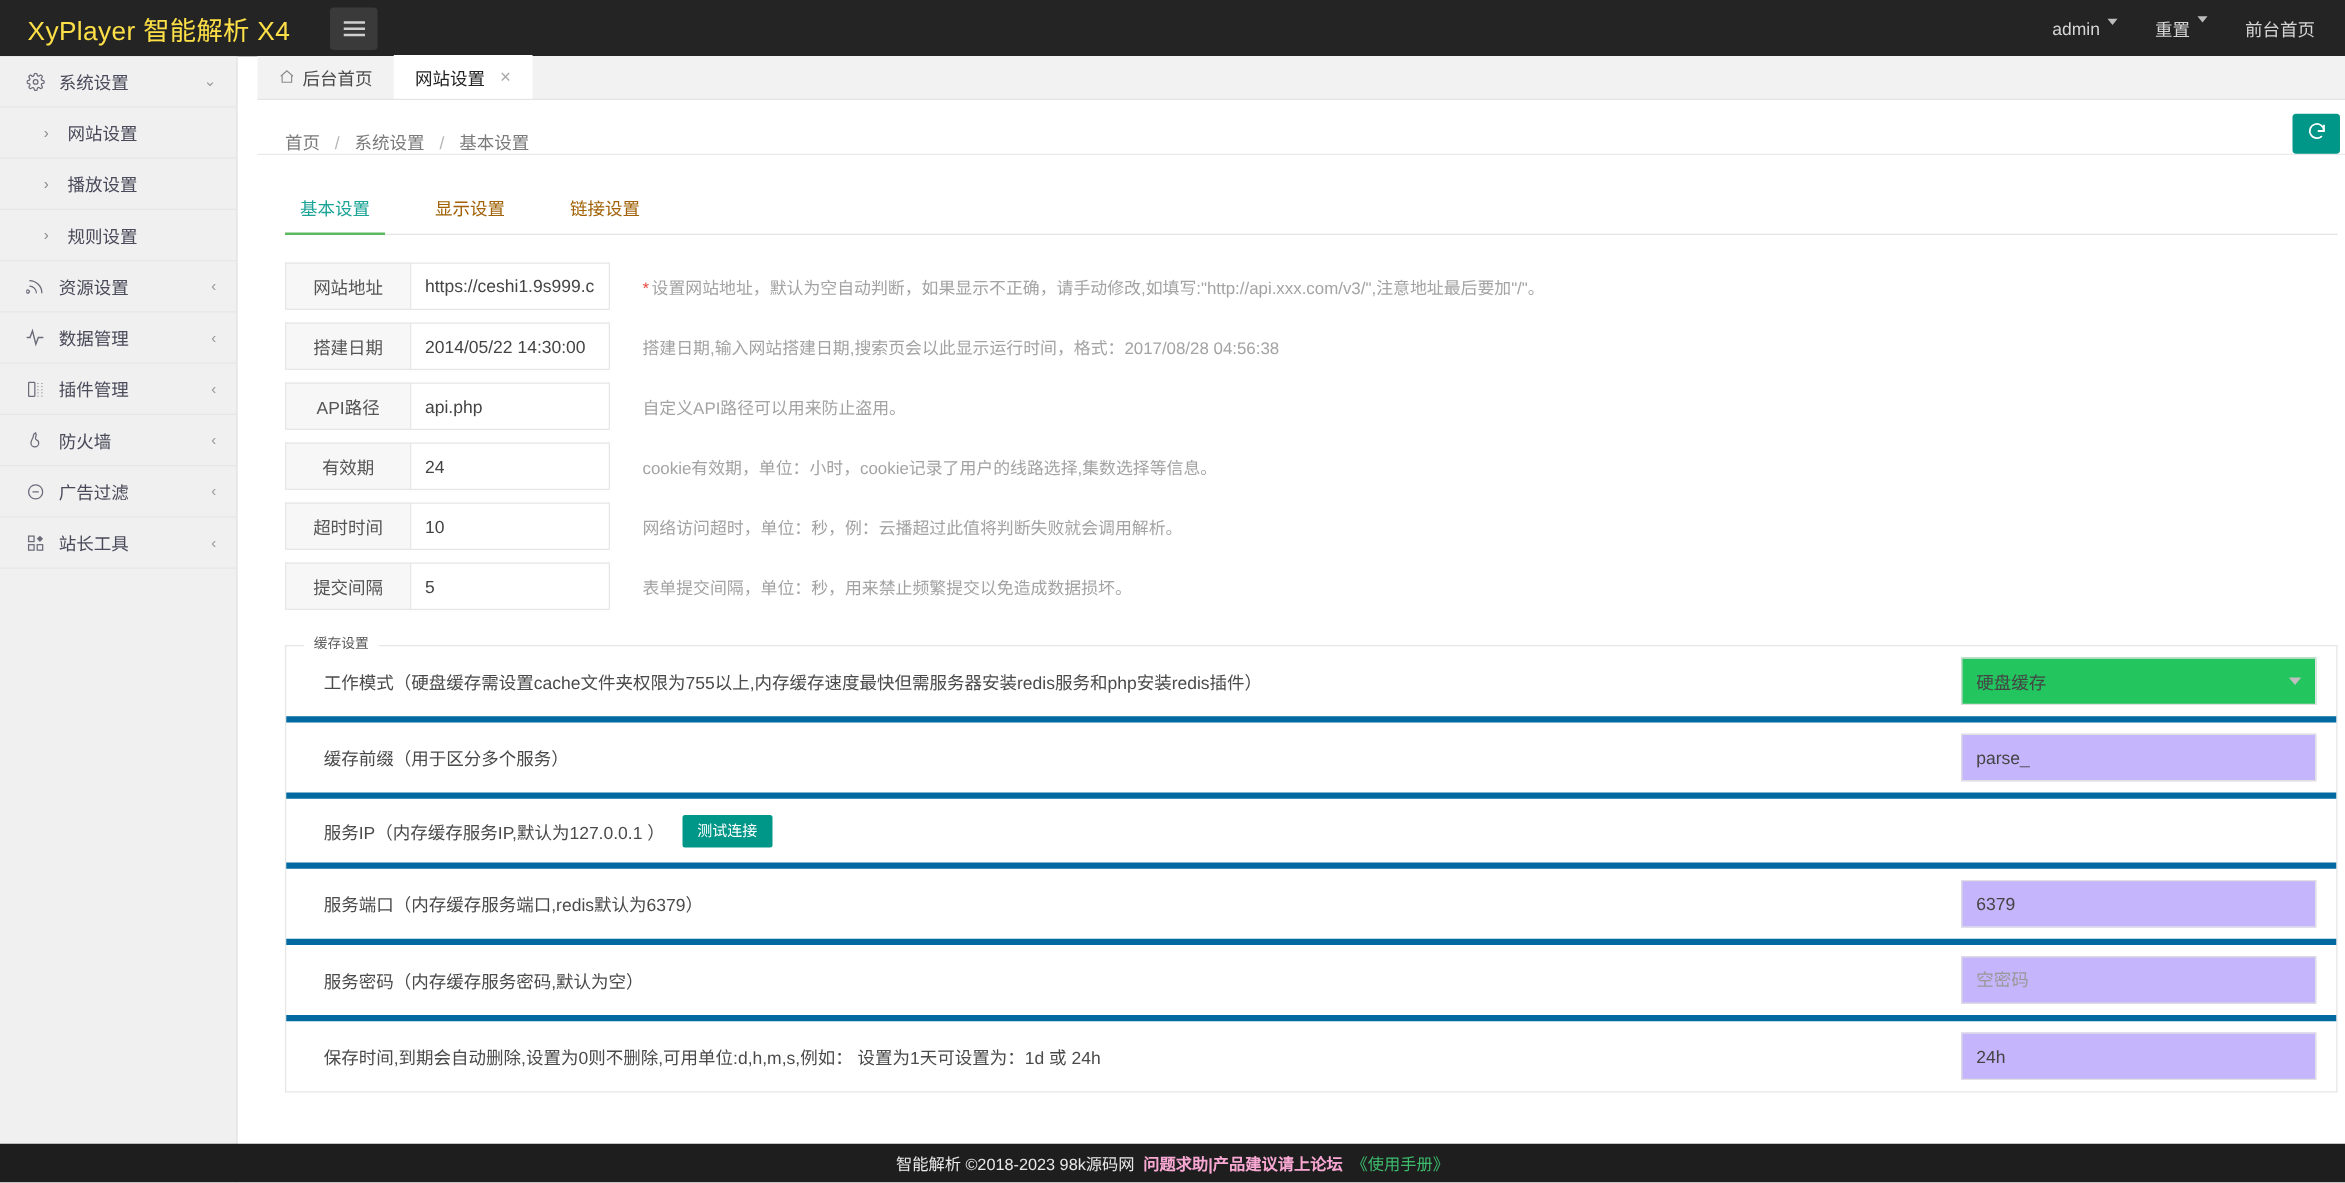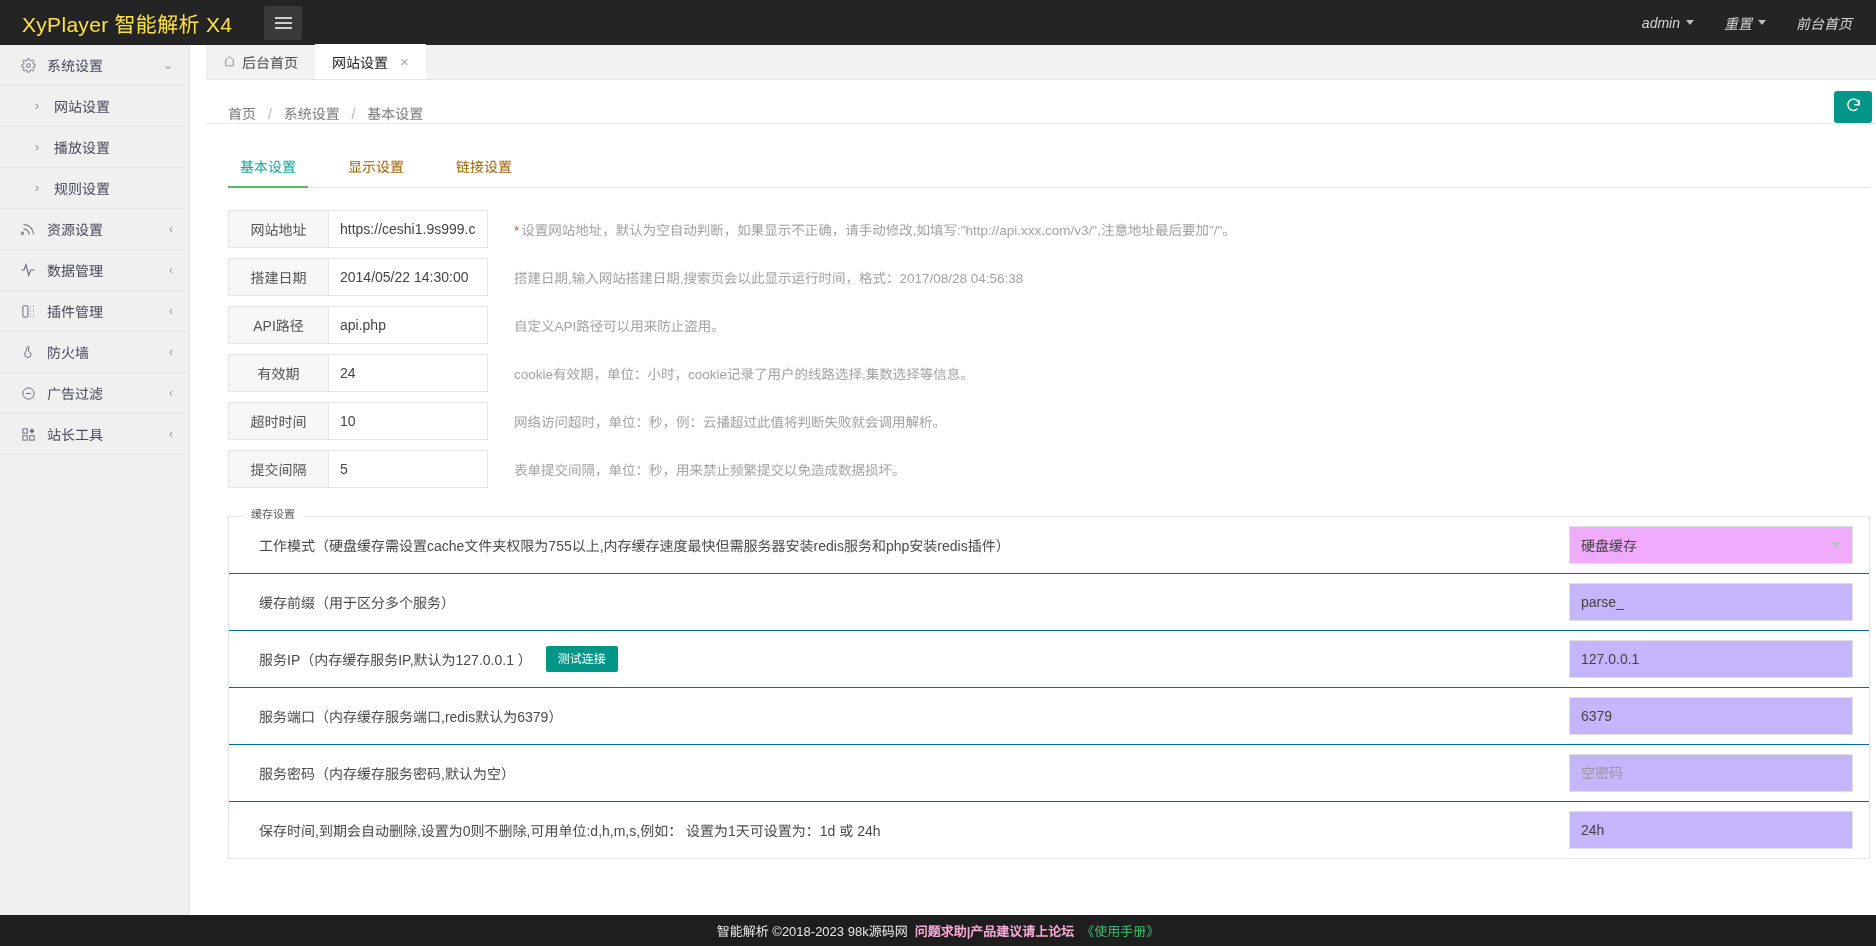--- a/index.html
+++ b/index.html
@@ -36,7 +36,7 @@
   }
   .topbar-right .tb-item {
     color: #d6d6d6; font-size: 14px; cursor: pointer;
-    display: flex; align-items: center; gap: 6px; white-space: nowrap; font-style: italic;
+    display: flex; align-items: flex-start; gap: 6px; white-space: nowrap;
   }
   .caret-d {
     display:inline-block; width:0;height:0;

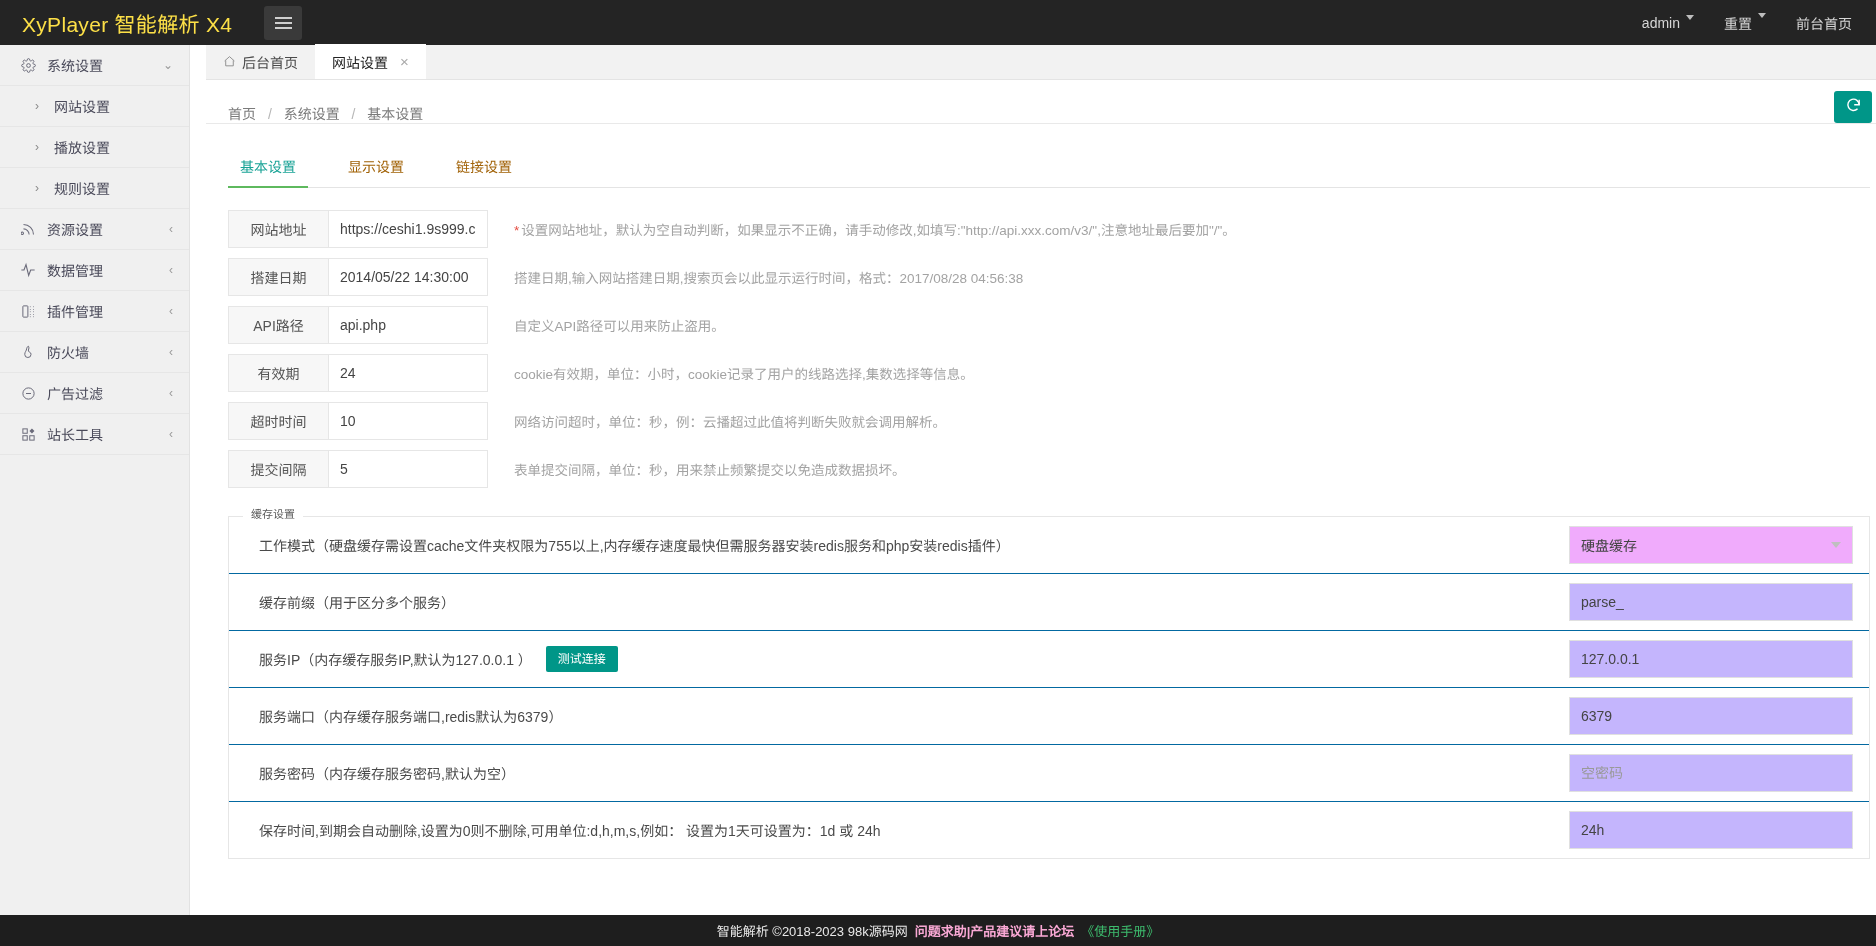--- a/index.html
+++ b/index.html
@@ -147,7 +147,7 @@
   }
   .crow {
     display: flex; align-items: center; min-height: 56px;
-    border-bottom: 1px solid #0369a1; padding: 9px 16px 9px 30px;
+    border-bottom: 5px solid #0369a1; padding: 9px 16px 9px 30px;
   }
   .crow:last-child { border-bottom: none; }
   .clabel {

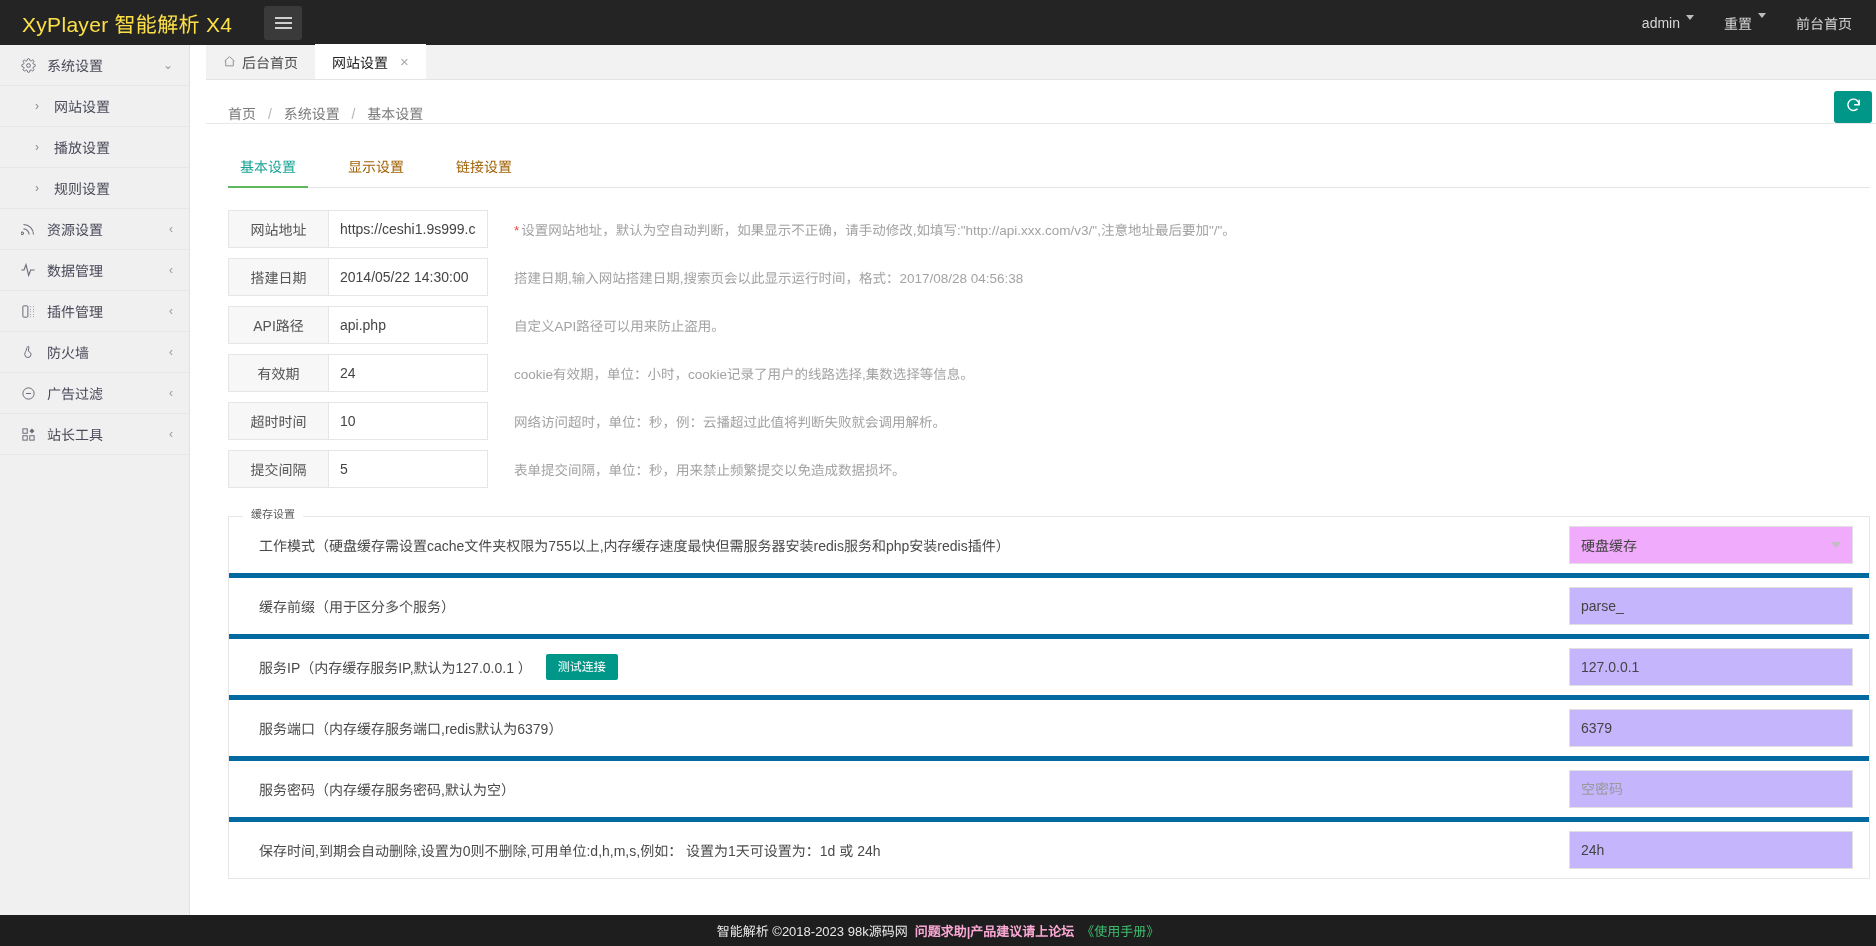--- a/index.html
+++ b/index.html
@@ -162,7 +162,7 @@
   }
   .cinput::placeholder { color: #999; }
   .cselect {
-    width: 284px; height: 38px; border: 1px solid #e0e0e0; background: #f0abfc;
+    width: 284px; height: 38px; border: 1px solid #e0e0e0; background: #22c55e;
     display: flex; align-items: center; padding: 0 11px;
     font-size: 14px; color: #444; cursor: pointer;
   }

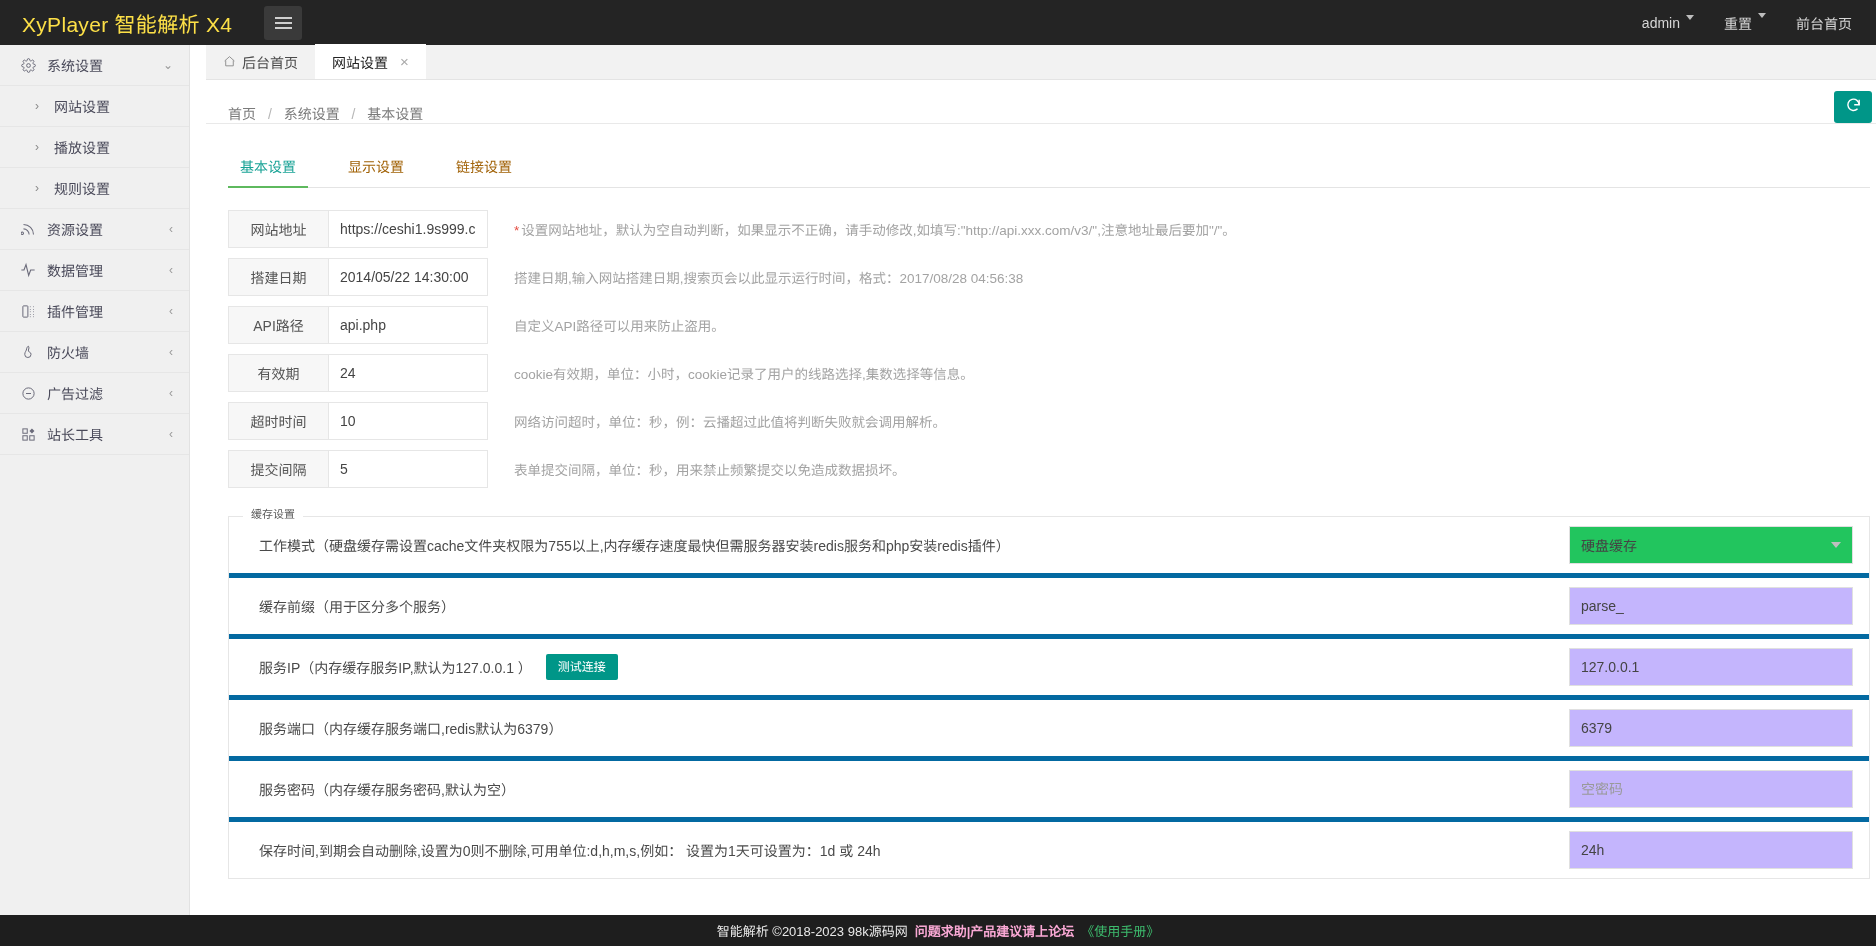--- a/index.html
+++ b/index.html
@@ -442,9 +442,6 @@
               <span>服务IP（内存缓存服务IP,默认为127.0.0.1 ）</span>
               <button class="test-btn">测试连接</button>
             </div>
-            <div class="ctrl">
-              <input class="cinput" value="127.0.0.1" style="">
-            </div>
           </div>
 
           <div class="crow">

